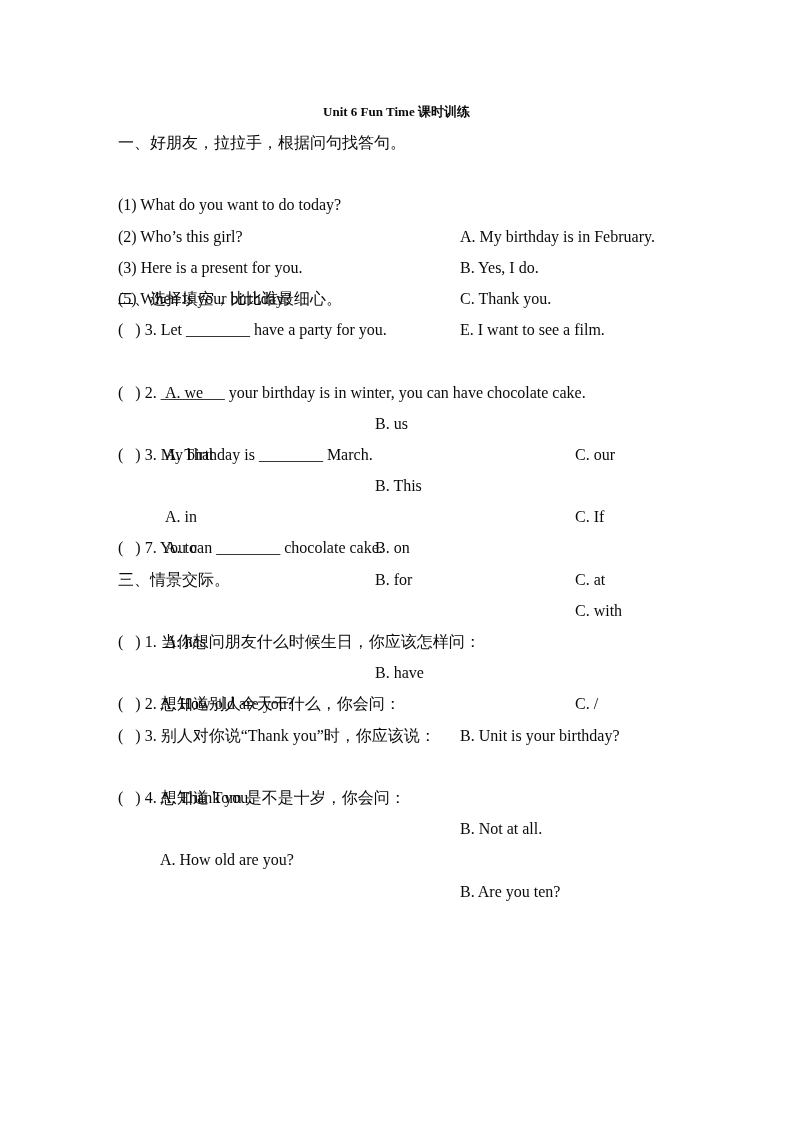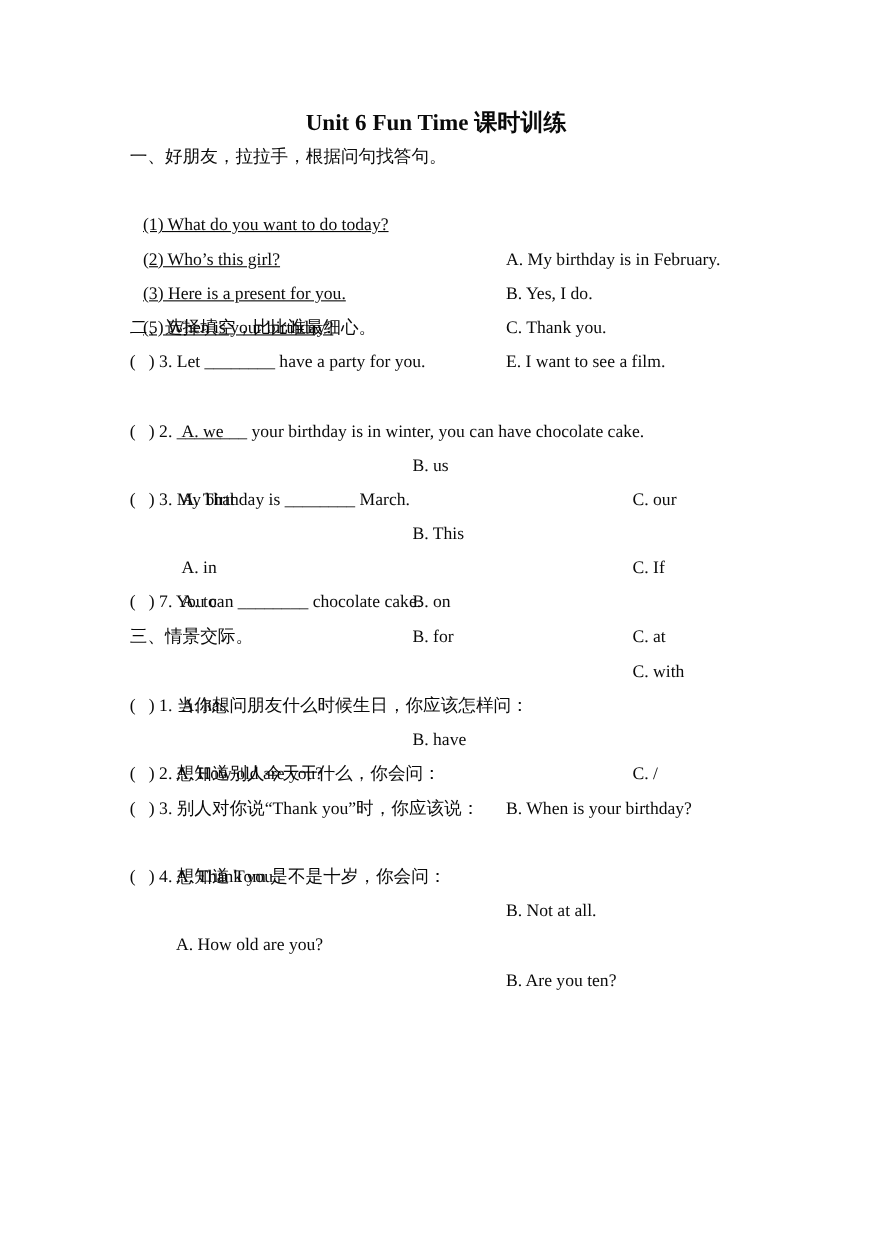--- a/index.html
+++ b/index.html
@@ -20,7 +20,7 @@
     width: 793px;
     text-align: center;
     font-weight: bold;
-    font-size: 21px;
+    font-size: 13px;
     line-height: 31px;
     white-space: pre;
   }

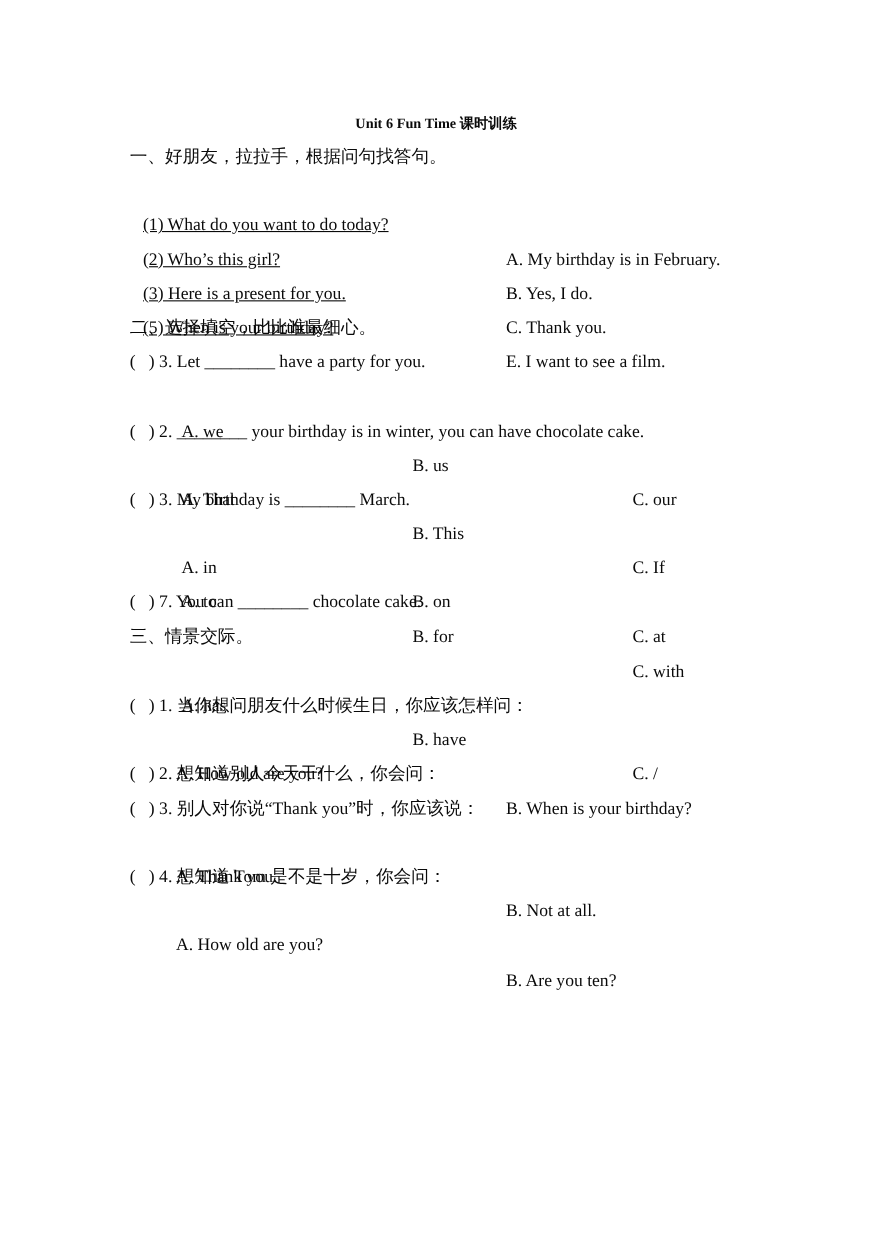--- a/index.html
+++ b/index.html
@@ -40,7 +40,7 @@
     font-size: 16px;
   }
   
-  .pair .col-left  { position: absolute; left: 12px; text-decoration: underline; }
+  .pair .col-left  { position: absolute; left: 0; }
   .pair .col-right { position: absolute; left: 342px; }
   
   .opts3 .oa { position: absolute; left: 47px; }

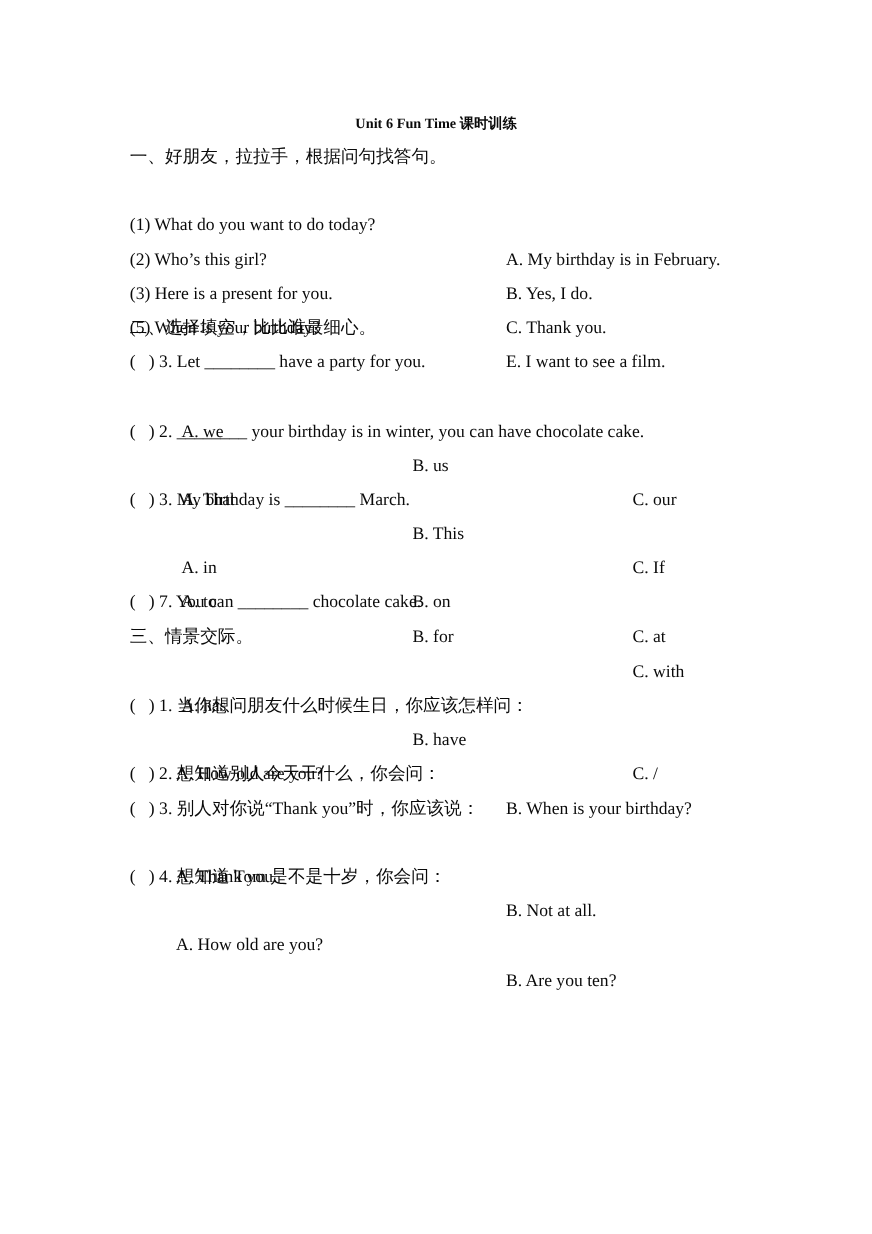--- a/index.html
+++ b/index.html
@@ -119,7 +119,7 @@
     <div class="row">(   ) 1. 当你想问朋友什么时候生日，你应该怎样问：</div>
     <div class="row opts2">
       <span class="oa">A. How old are you?</span>
-      <span class="ob">B. When is your birthday?</span>
+      <span class="ob">B. Unit is your birthday?</span>
     </div>
 
     <div class="row">(   ) 2. 想知道别人今天干什么，你会问：</div>

